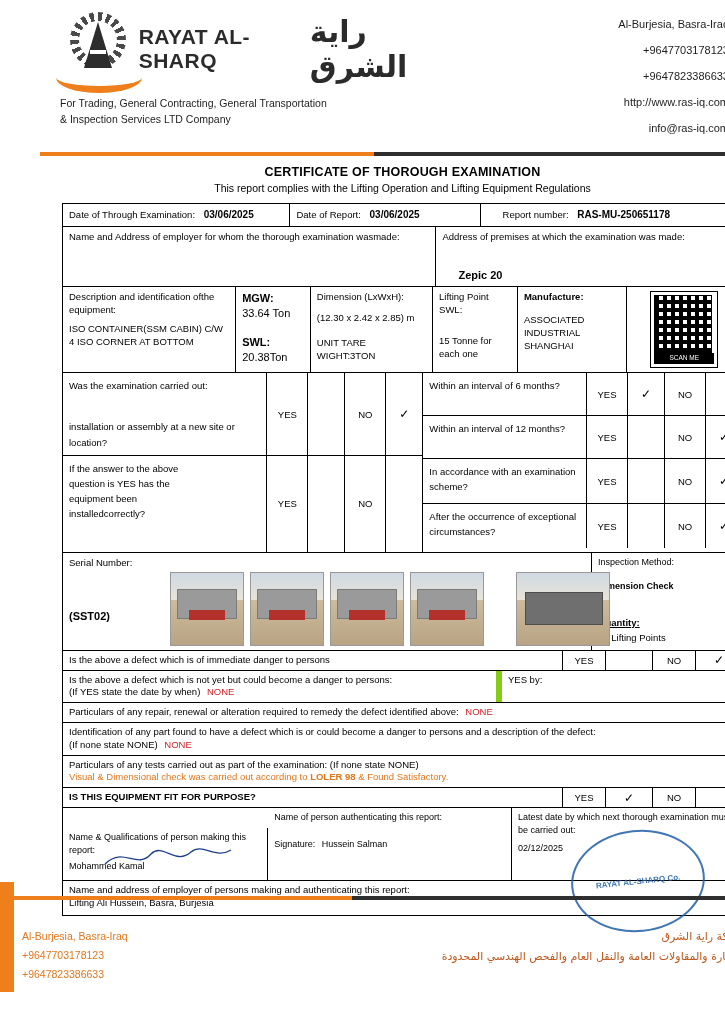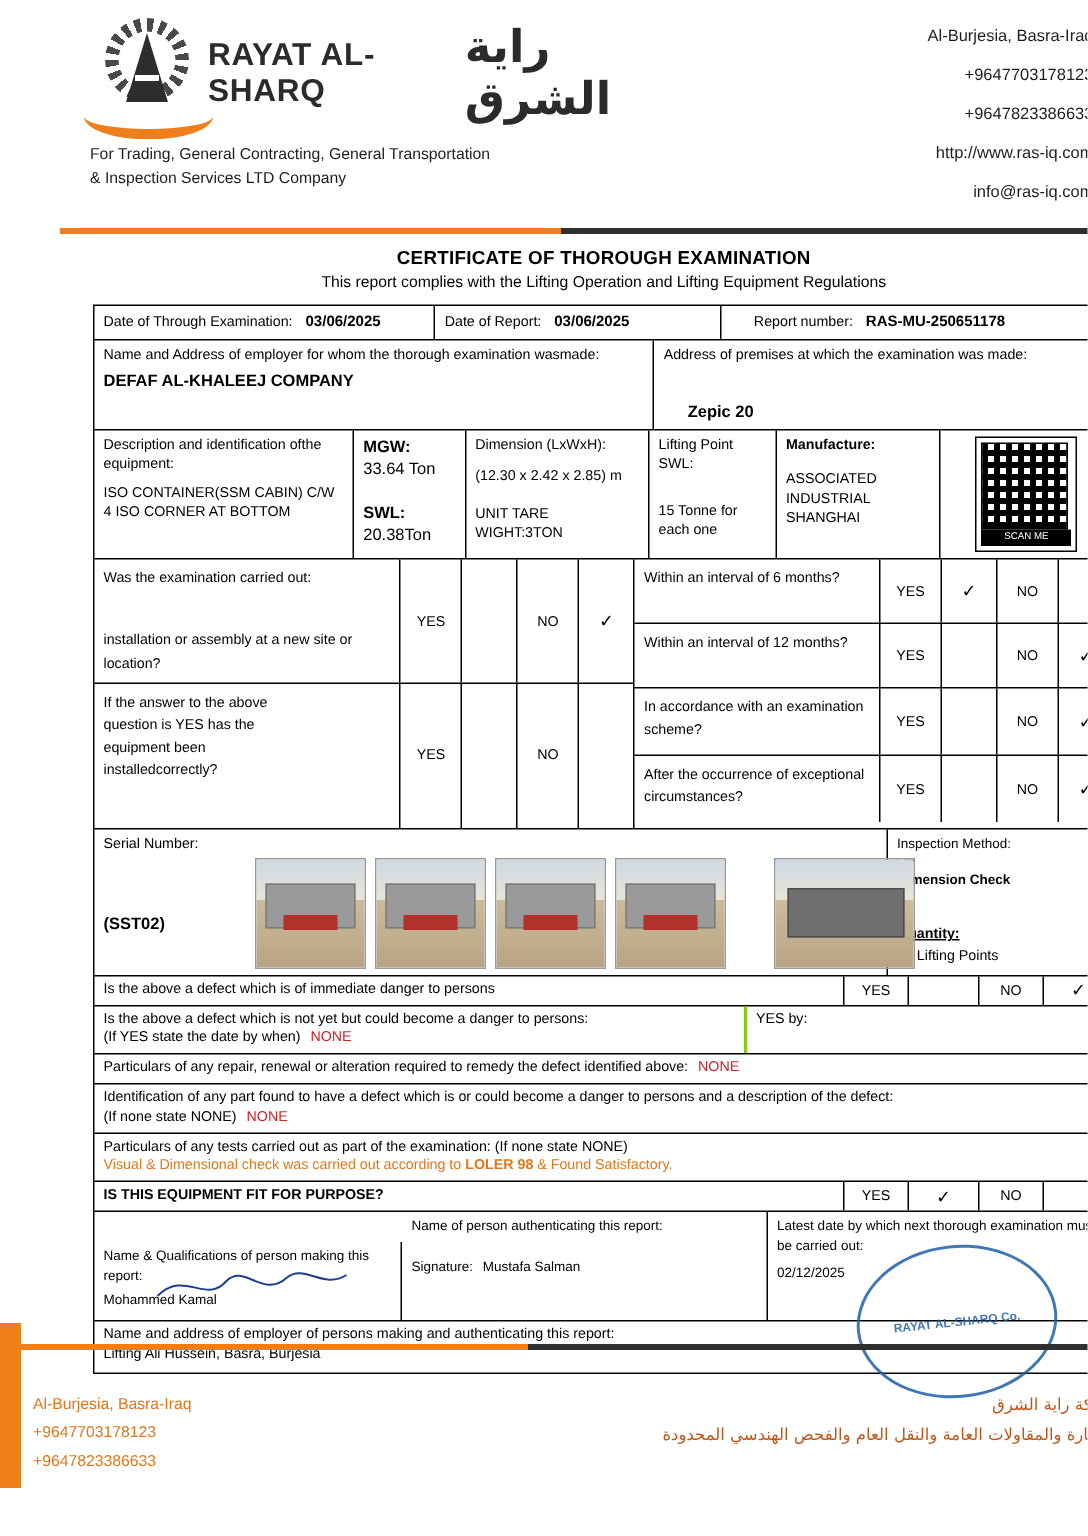--- a/index.html
+++ b/index.html
@@ -236,7 +236,6 @@
     <div class="row emprow">
       <div class="cell c1 bd-r">
         <div class="lbl">Name and Address of employer for whom the thorough examination wasmade:</div>
-        <div class="bigname">DEFAF AL-KHALEEJ COMPANY</div>
       </div>
       <div class="cell c2">
         <div class="lbl">Address of premises at which the examination was made:</div>

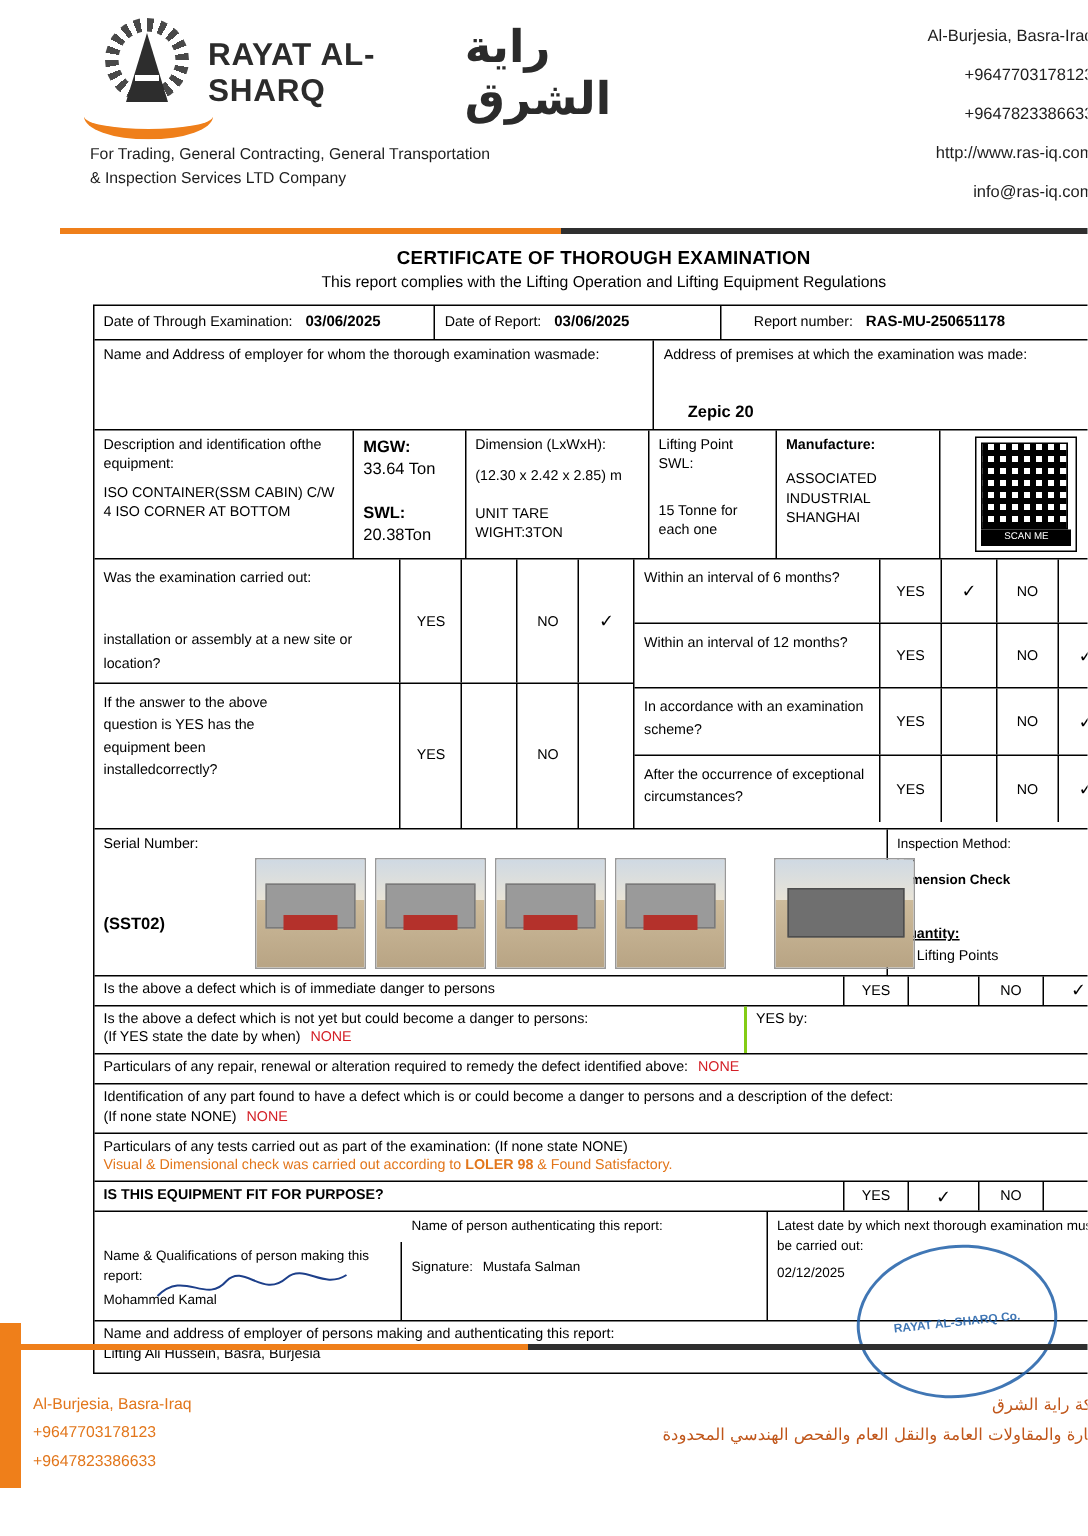--- a/index.html
+++ b/index.html
@@ -392,7 +392,7 @@
     </div>
 
     <div class="drow">
-      <div class="t" style="flex:0 0 62%;border-right:2px solid #84cc16">
+      <div class="t" style="flex:0 0 62%;border-right:6px solid #84cc16">
         <div>Is the above a defect which is not yet but could become a danger to persons:</div>
         <div>
           <span>(If YES state the date by when)</span>

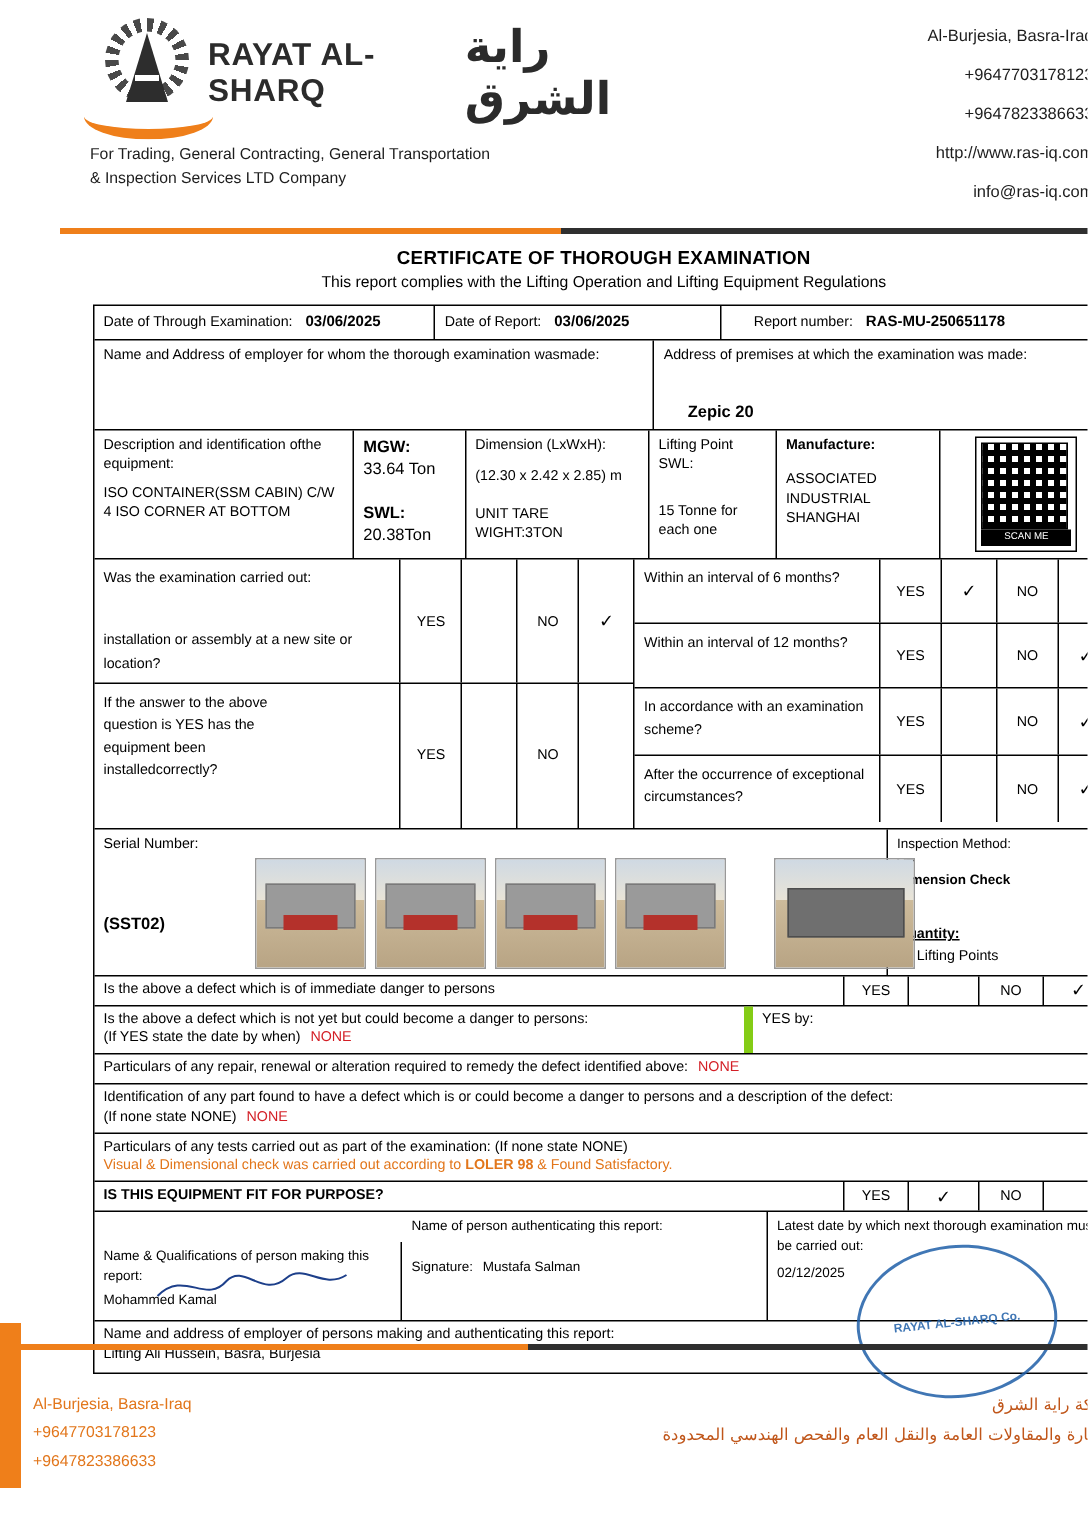--- a/index.html
+++ b/index.html
@@ -450,7 +450,7 @@
         <div>Name of person authenticating this report:</div>
         <div style="margin-top:14px">
           <span>Signature:</span>
-          <span style="margin-left:4px">Mustafa Salman</span>
+          <span style="margin-left:4px">Hussein Salman</span>
         </div>
       </div>
       <div class="h3">

